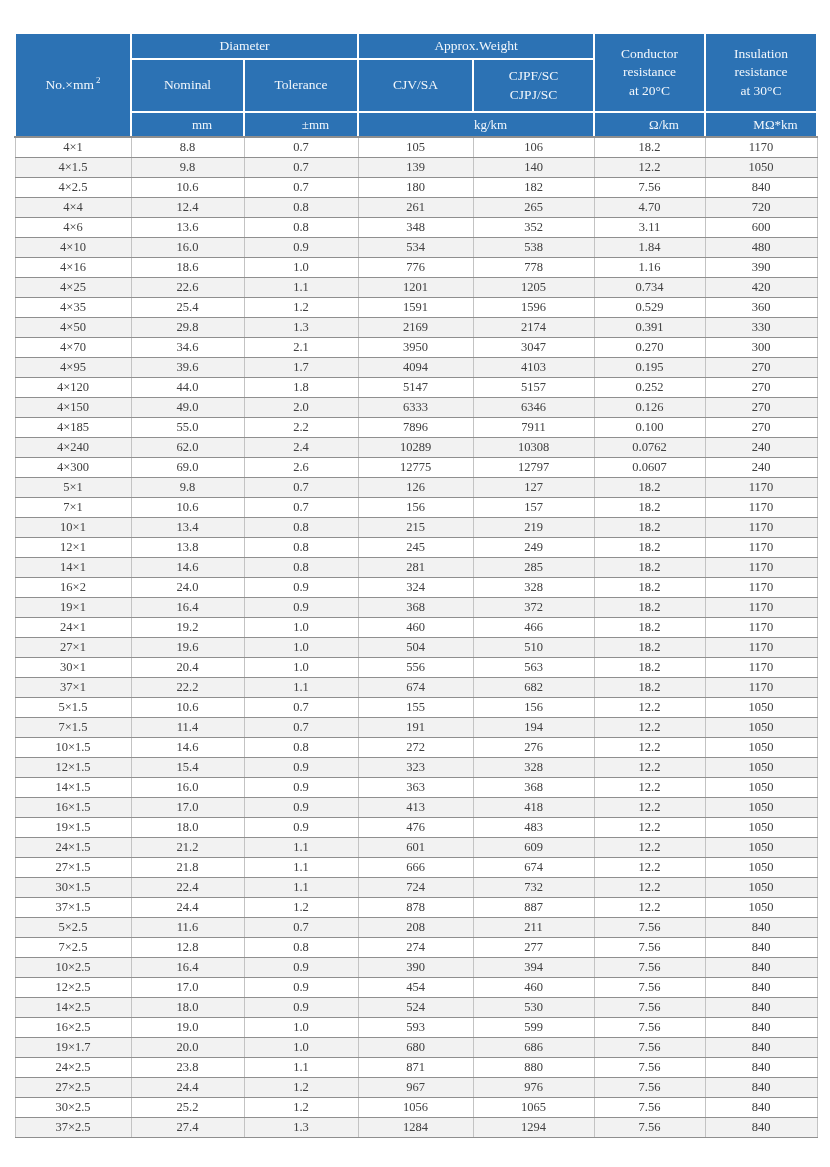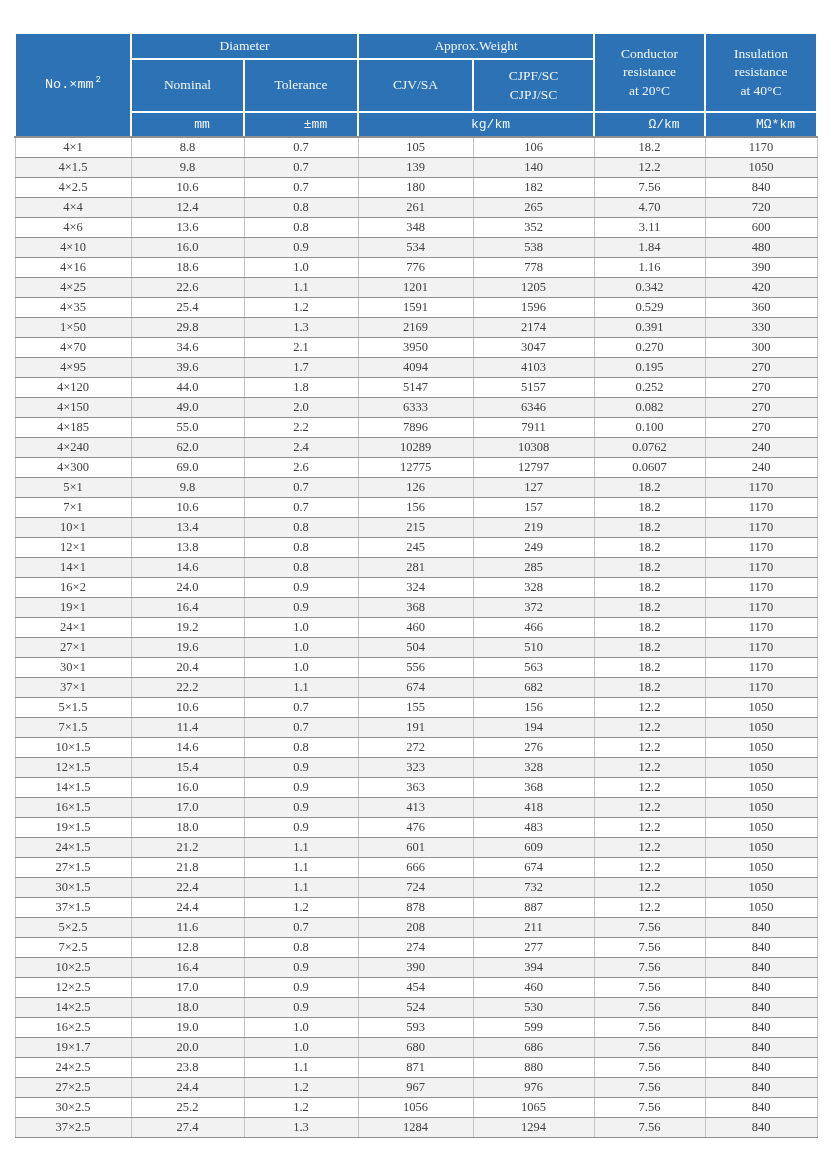--- a/index.html
+++ b/index.html
@@ -90,7 +90,7 @@
 at 20°C</th>
         <th rowspan="2">Insulation
 resistance
-at 40°C</th>
+at 30°C</th>
       </tr>
       <tr class="sub-row">
         <th>Nominal</th>

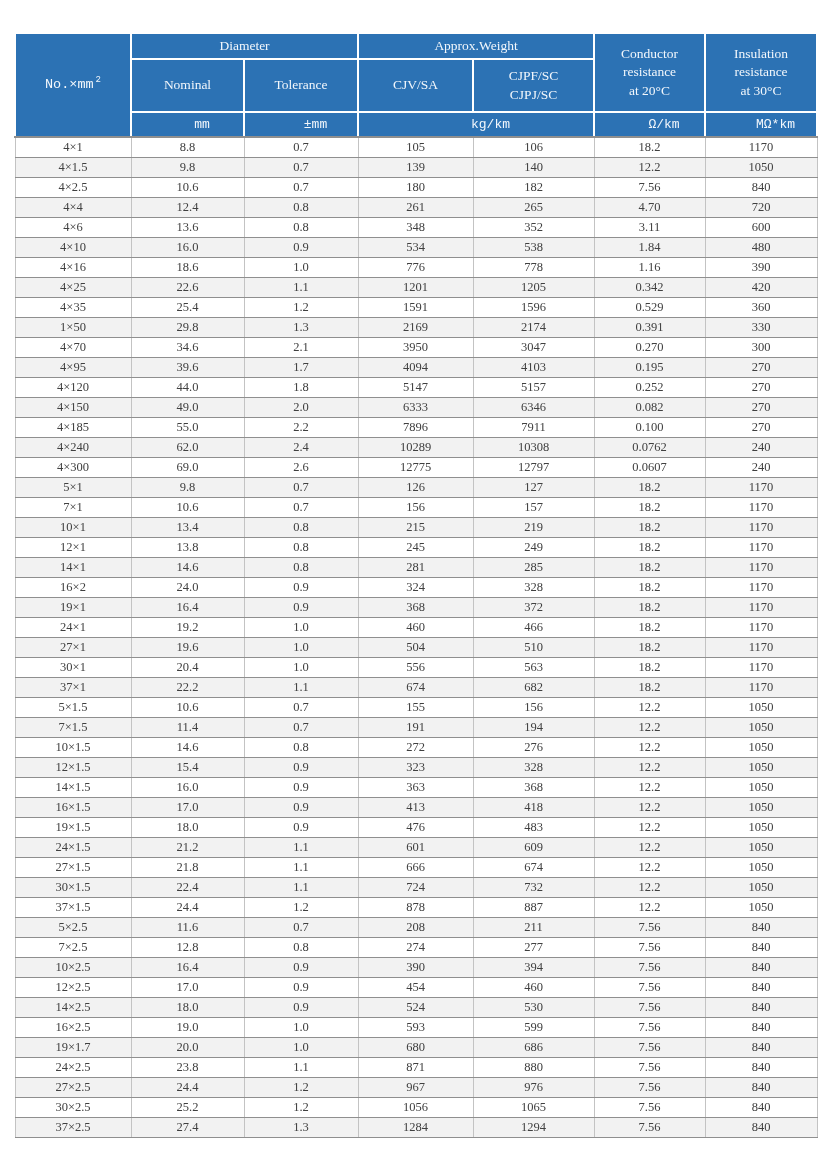--- a/index.html
+++ b/index.html
@@ -40,7 +40,6 @@
   tr.units-row th,
   th.rowspan-all {
     border-bottom: 2px solid var(--grid-dark, #8f8f8f);
-    font-family: Liberation Mono, monospace;
   }
   sup.sq {
     font-size: 9px;

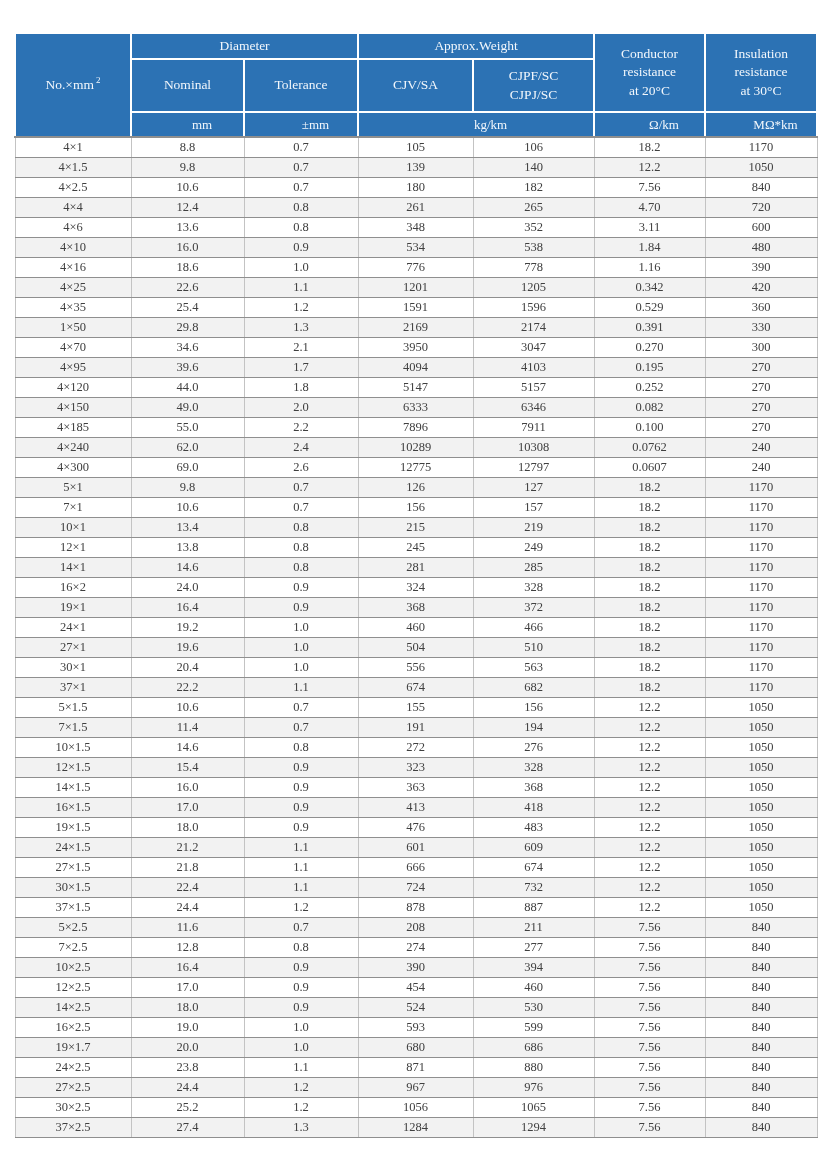--- a/index.html
+++ b/index.html
@@ -176,7 +176,7 @@
           <td>1.1</td>
           <td>1201</td>
           <td>1205</td>
-          <td>0.342</td>
+          <td>0.734</td>
           <td>420</td>
         </tr>
         <tr>

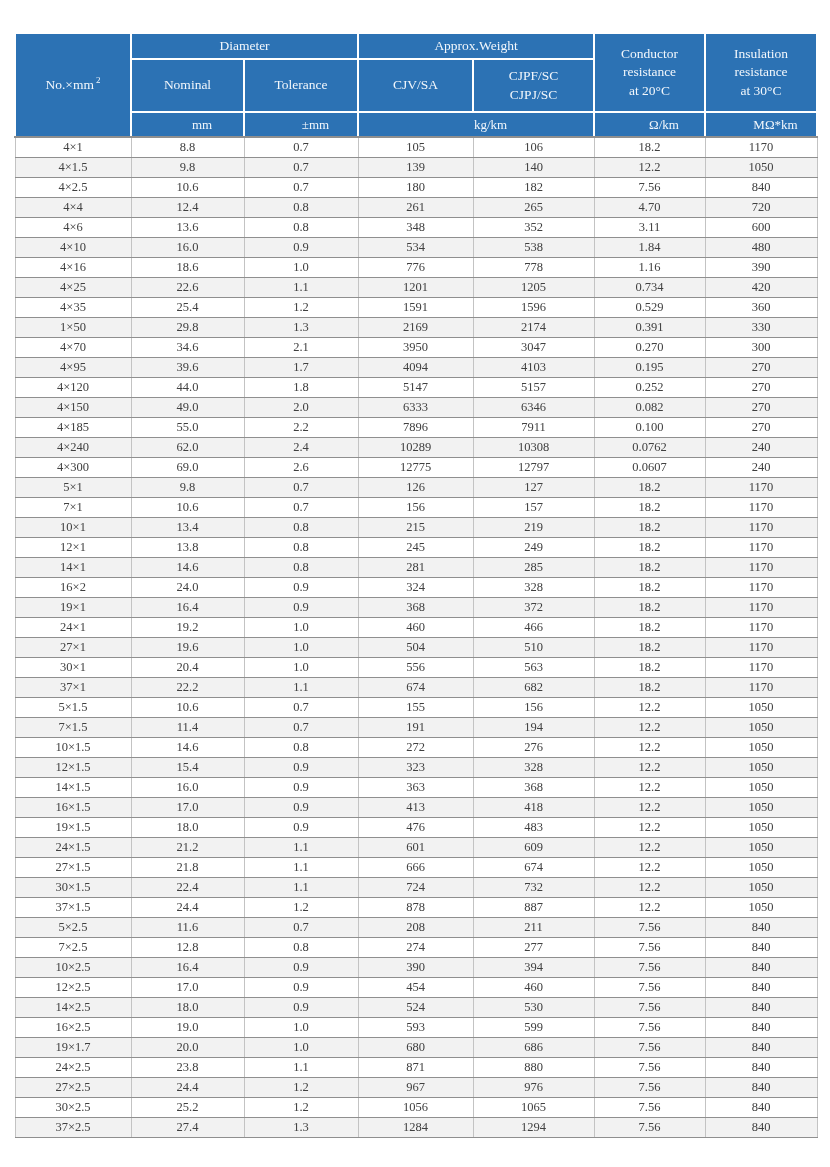--- a/index.html
+++ b/index.html
@@ -189,7 +189,7 @@
           <td>360</td>
         </tr>
         <tr>
-          <td>1×50</td>
+          <td>4×50</td>
           <td>29.8</td>
           <td>1.3</td>
           <td>2169</td>

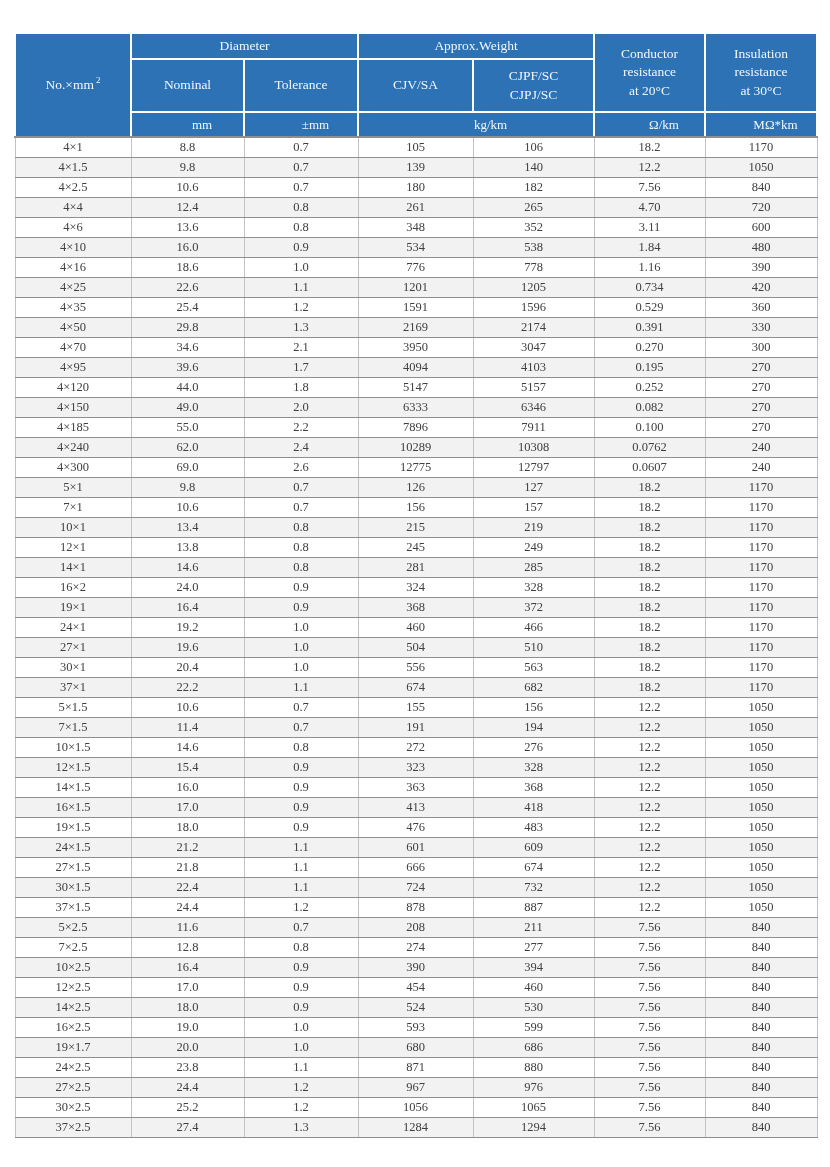--- a/index.html
+++ b/index.html
@@ -230,7 +230,7 @@
           <td>2.0</td>
           <td>6333</td>
           <td>6346</td>
-          <td>0.082</td>
+          <td>0.126</td>
           <td>270</td>
         </tr>
         <tr>

